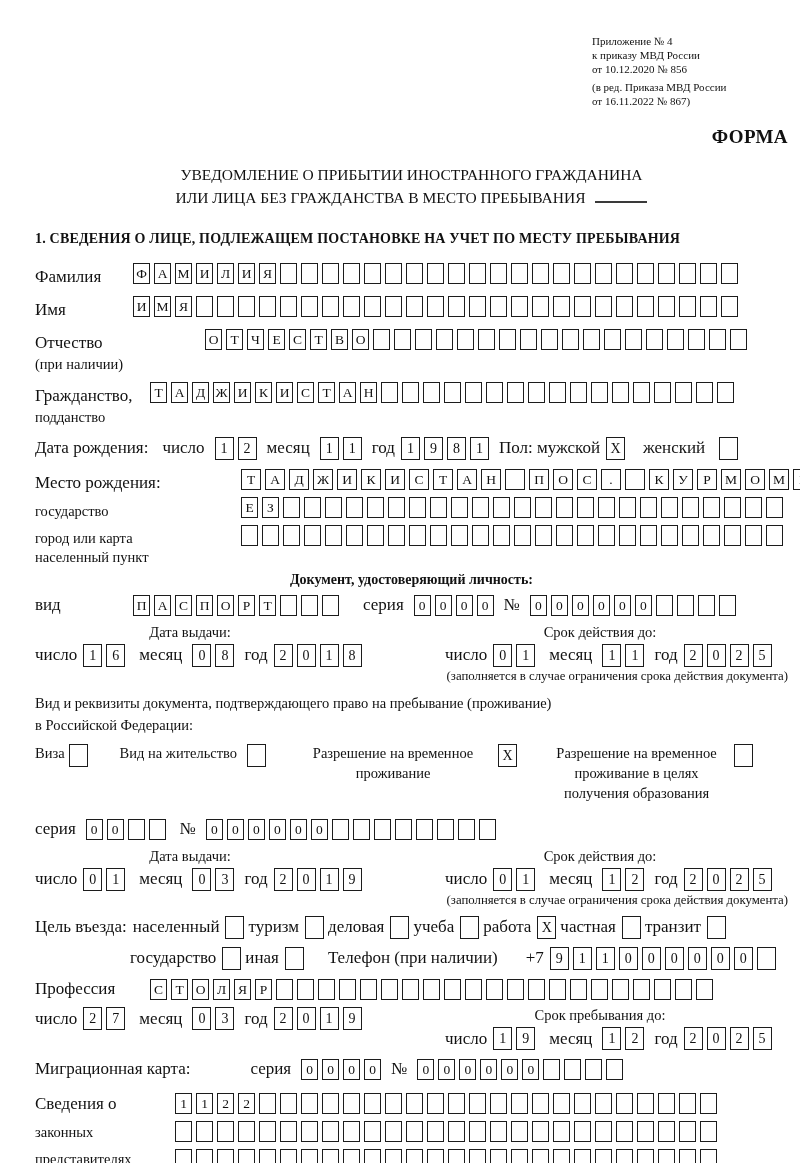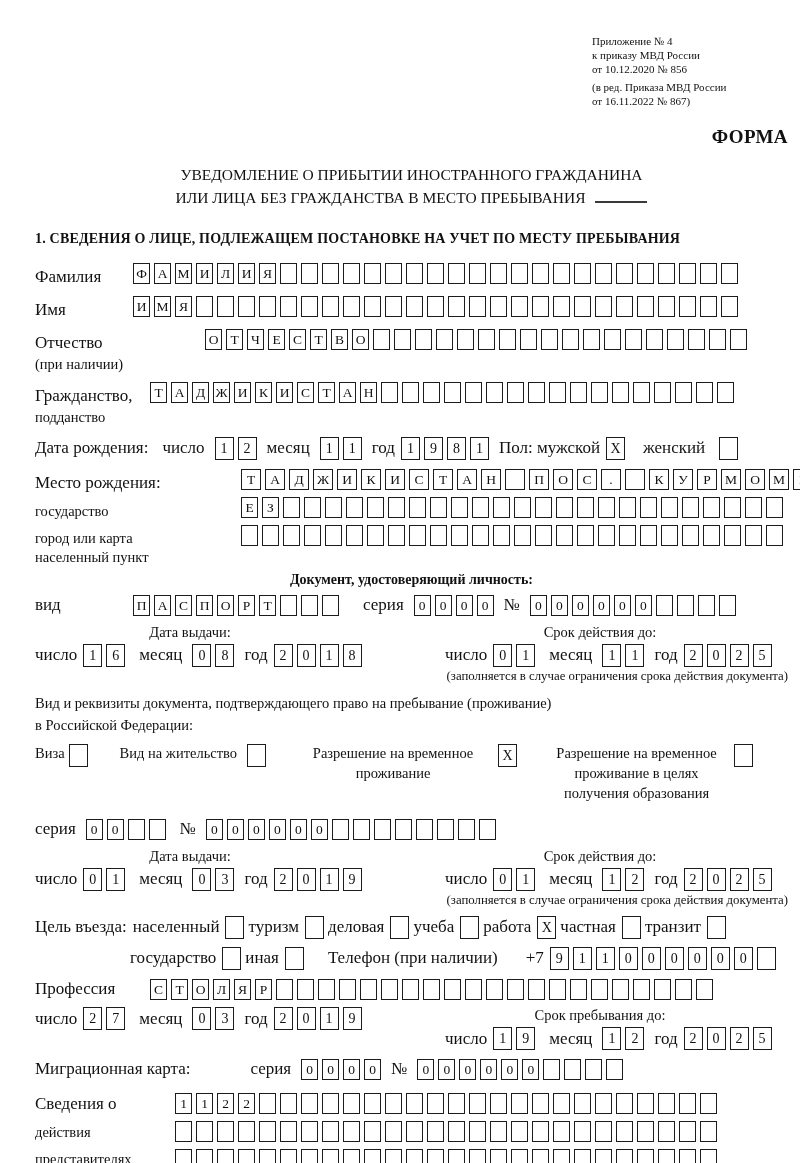--- a/index.html
+++ b/index.html
@@ -691,7 +691,7 @@
 <div class="row stack" style="margin-top:9px;margin-bottom:0;">
   <div class="w140">
     <div class="lbl">Сведения о</div>
-    <div class="lbl2" style="margin-top:7px;">действия</div>
+    <div class="lbl2" style="margin-top:7px;">законных</div>
     <div class="lbl2" style="margin-top:7px;">представителях</div>
     <div class="lbl2" style="margin-top:7px;">(родителях,</div>
 

